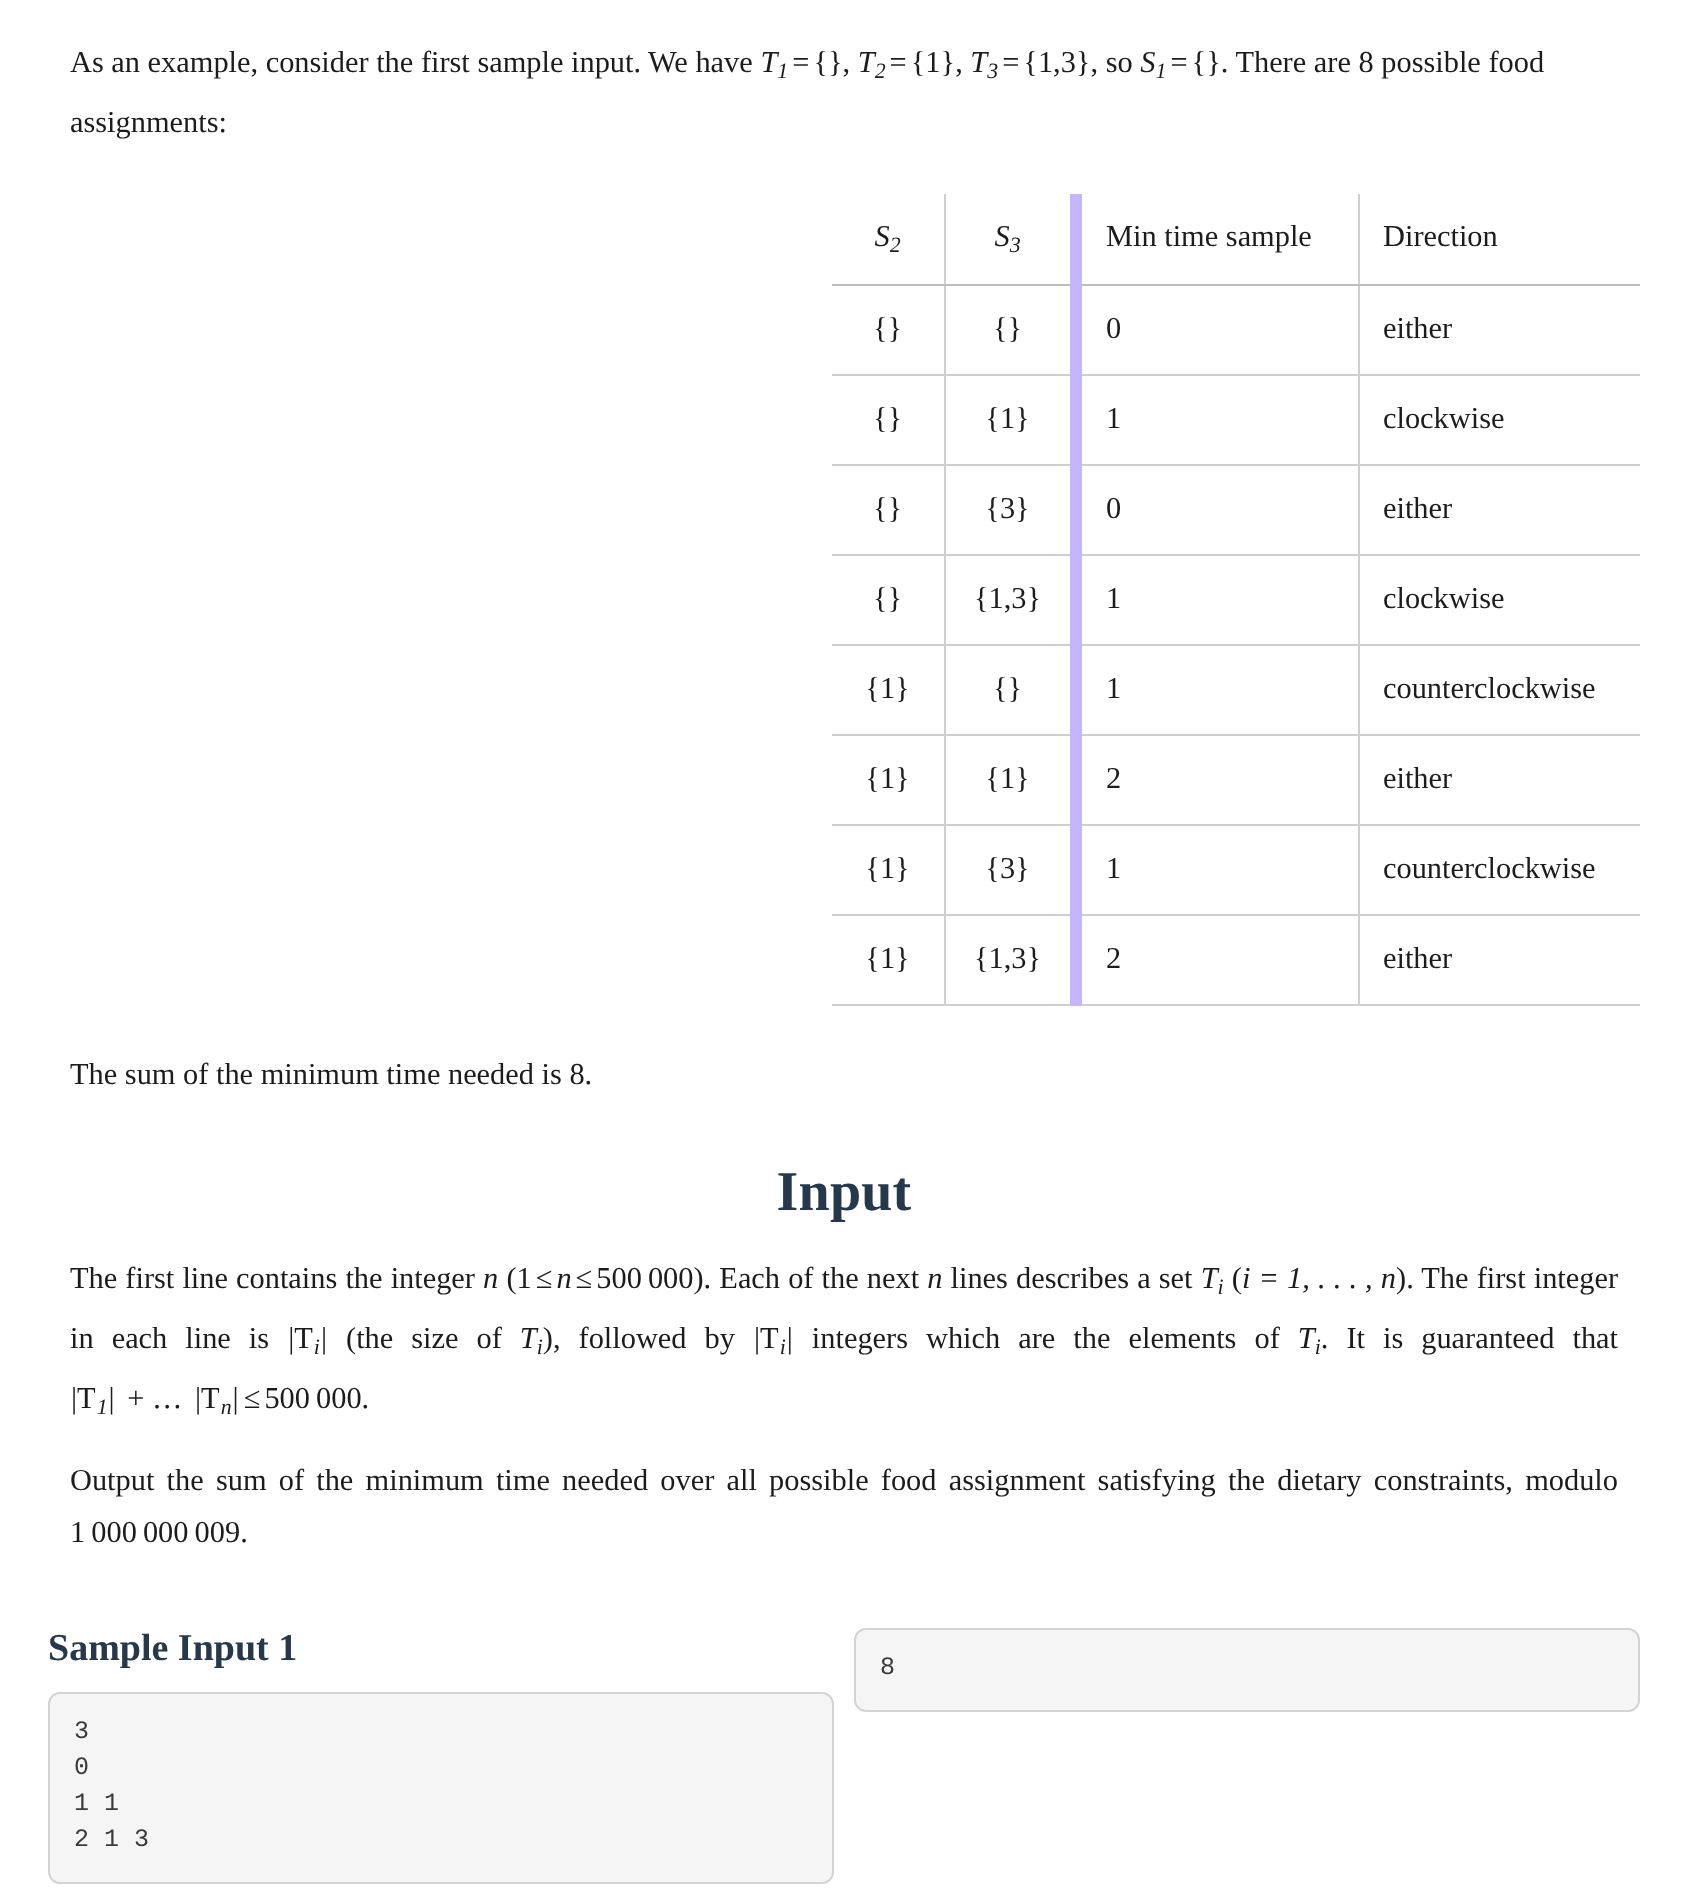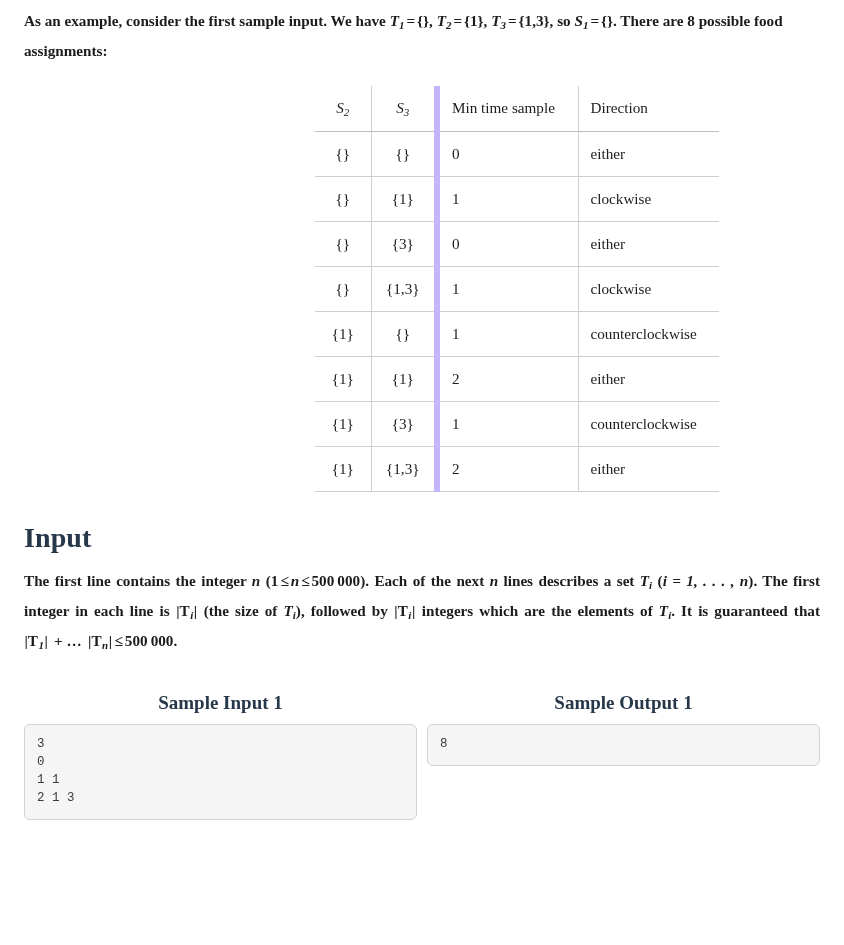--- a/index.html
+++ b/index.html
@@ -23,9 +23,8 @@
   p.body-text {
     font-size: 15.2px;
     line-height: 26px;
-    margin: 0;
+    margin: 11px;
     color: #1c1c1c;
-    font-weight: bold;
   }
   p.justified {
     text-align: justify;

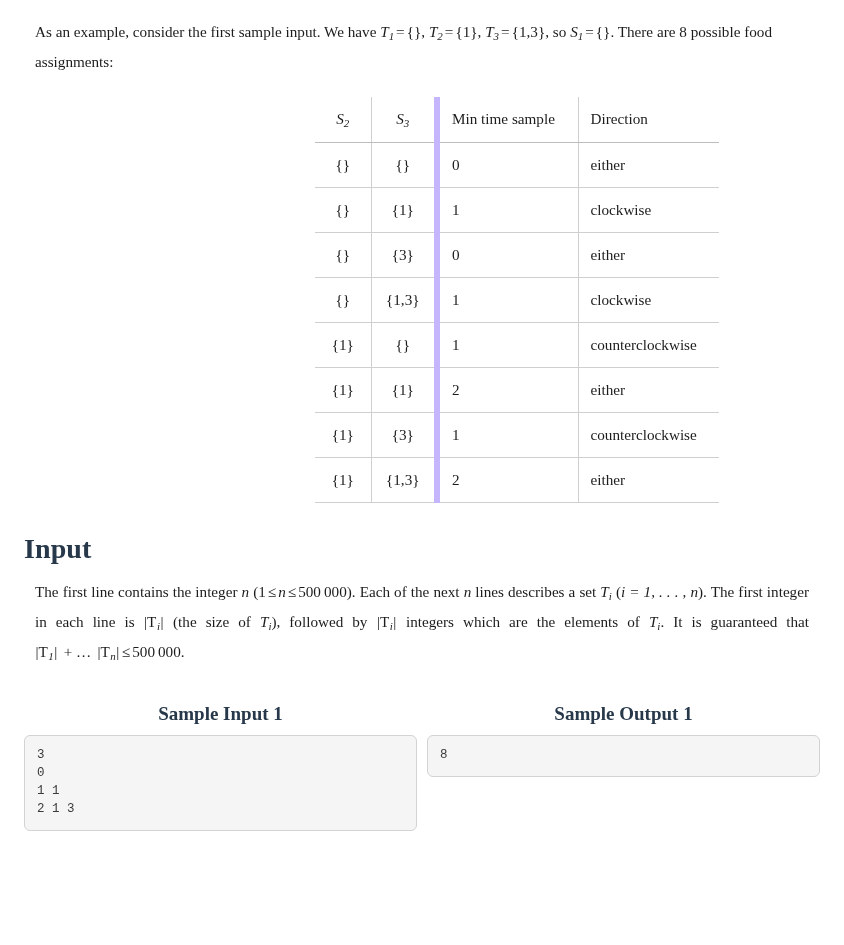--- a/index.html
+++ b/index.html
@@ -57,7 +57,7 @@
   .table-wrap {
     margin: 22px 0 0 0;
     display: flex;
-    justify-content: center;
+    justify-content: flex-end;
     padding-left: 190px;
   }
   table.ex-table {

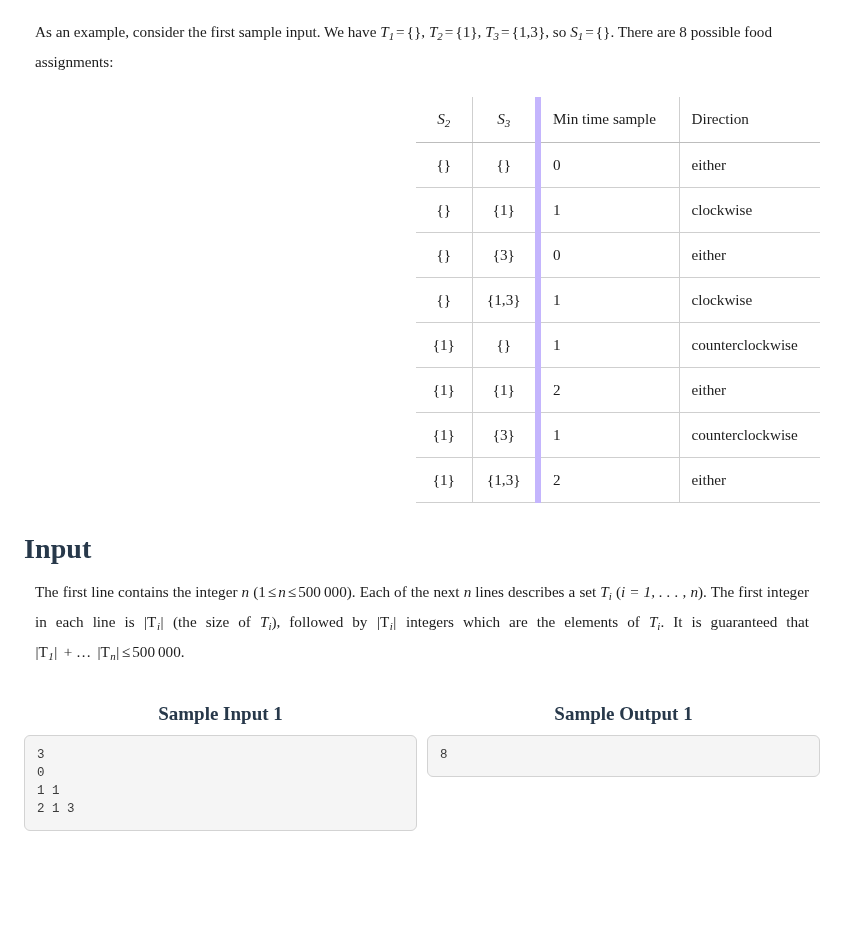--- a/index.html
+++ b/index.html
@@ -213,6 +213,7 @@
     </table>
   </div>
 
+  <p class="body-text" style="margin-top:22px;">The sum of the minimum time needed is 8.</p>
 
   <h2 class="section">Input</h2>
   <p class="body-text justified"><span>The first line contains the integer </span><span class="math"><span class="mvar">n</span></span> <span class="math"><span class="up">(1</span><span class="op">≤</span><span class="mvar">n</span><span class="op">≤</span><span class="up">500 000</span><span class="up">).</span></span><span> Each of the next </span><span class="math"><span class="mvar">n</span></span><span> lines describes a set </span><span class="math"><span class="mvar">T</span><sub>i</sub></span><span> (</span><span class="math"><span>i = 1, . . . , n</span></span><span>). The first integer in each line is </span><span class="math"><span class="bar">|T</span><sub>i</sub><span class="bar">|</span></span><span> (the size of </span><span class="math"><span class="mvar">T</span><sub>i</sub></span><span>), followed by </span><span class="math"><span class="bar">|T</span><sub>i</sub><span class="bar">|</span></span><span> integers which are the elements of </span><span class="math"><span class="mvar">T</span><sub>i</sub></span><span>. It is guaranteed that </span><span class="math"><span class="bar">|T</span><sub>1</sub><span class="bar">|</span> <span class="op">+ … </span><span class="bar">|T</span><sub>n</sub><span class="bar">|</span><span class="op">≤</span><span class="up">500 000</span></span><span>.</span></p>

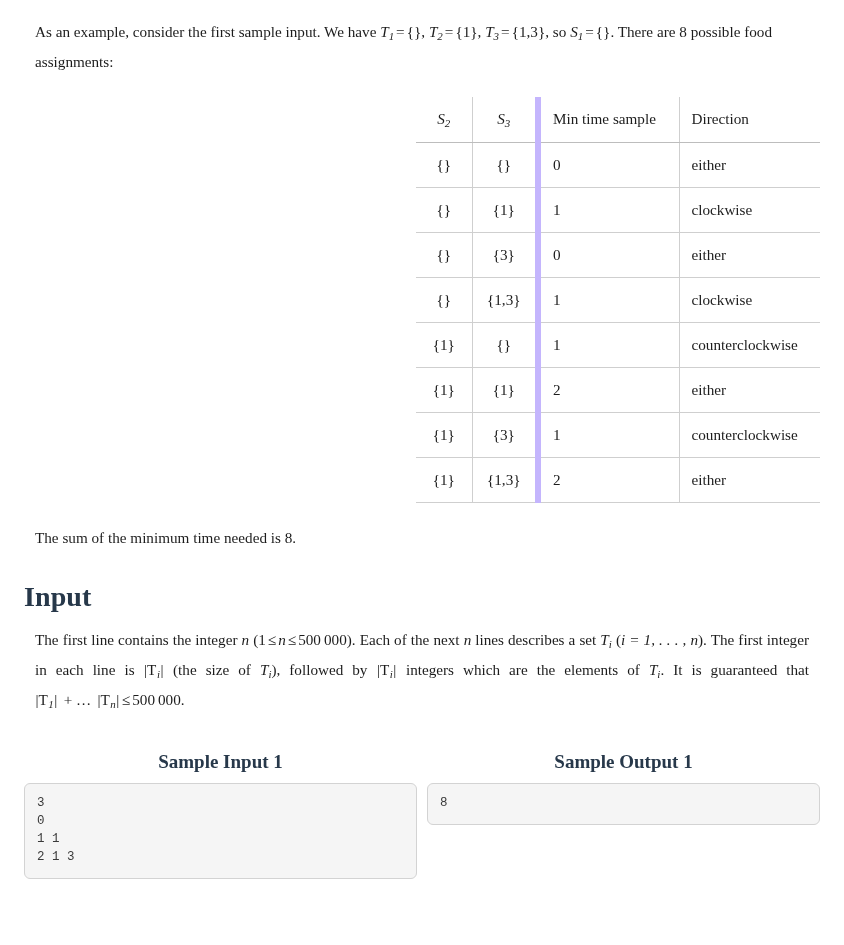--- a/index.html
+++ b/index.html
@@ -110,6 +110,7 @@
     color: #27384a;
     margin: 30px 0 14px 0;
     letter-spacing: 0.1px;
+    text-align: center;
   }
   h3.sample-title {
     font-family: "Liberation Serif", "DejaVu Serif", serif;

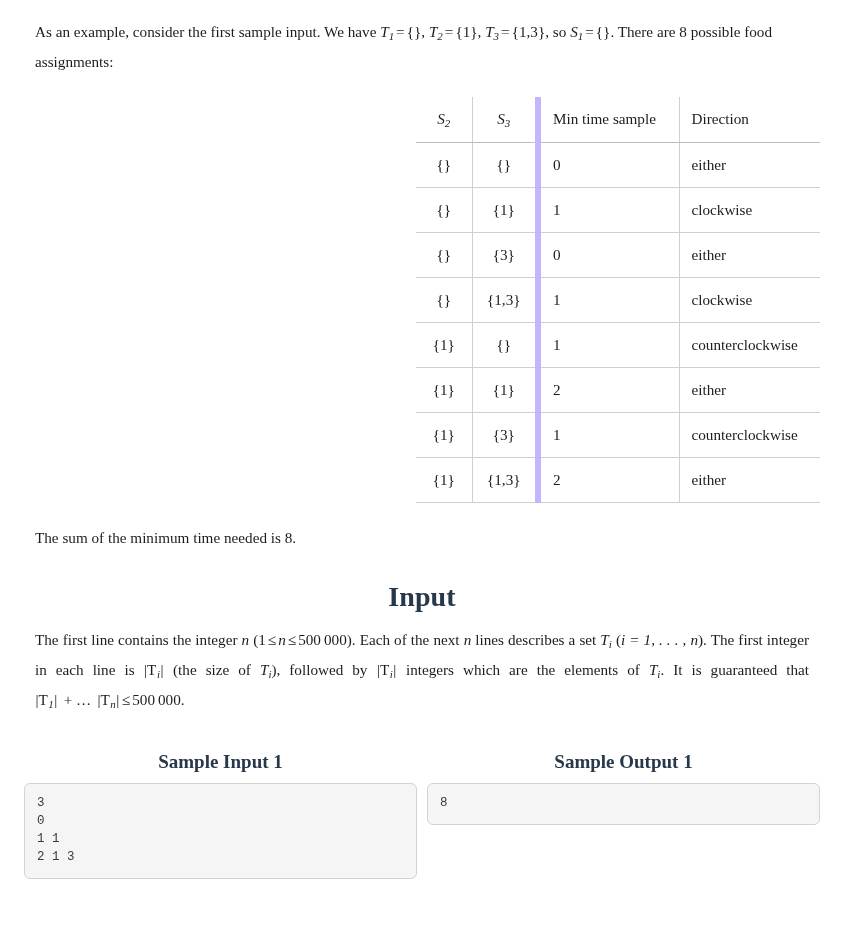--- a/index.html
+++ b/index.html
@@ -219,6 +219,7 @@
   <h2 class="section">Input</h2>
   <p class="body-text justified"><span>The first line contains the integer </span><span class="math"><span class="mvar">n</span></span> <span class="math"><span class="up">(1</span><span class="op">≤</span><span class="mvar">n</span><span class="op">≤</span><span class="up">500 000</span><span class="up">).</span></span><span> Each of the next </span><span class="math"><span class="mvar">n</span></span><span> lines describes a set </span><span class="math"><span class="mvar">T</span><sub>i</sub></span><span> (</span><span class="math"><span>i = 1, . . . , n</span></span><span>). The first integer in each line is </span><span class="math"><span class="bar">|T</span><sub>i</sub><span class="bar">|</span></span><span> (the size of </span><span class="math"><span class="mvar">T</span><sub>i</sub></span><span>), followed by </span><span class="math"><span class="bar">|T</span><sub>i</sub><span class="bar">|</span></span><span> integers which are the elements of </span><span class="math"><span class="mvar">T</span><sub>i</sub></span><span>. It is guaranteed that </span><span class="math"><span class="bar">|T</span><sub>1</sub><span class="bar">|</span> <span class="op">+ … </span><span class="bar">|T</span><sub>n</sub><span class="bar">|</span><span class="op">≤</span><span class="up">500 000</span></span><span>.</span></p>
 
+  <p class="body-text justified"><span>Output the sum of the minimum time needed over all possible food assignment satisfying the dietary constraints, modulo </span><span class="math"><span class="up">1 000 000 009</span></span><span>.</span></p>
 
   <div class="samples">
     <div class="sample-col">

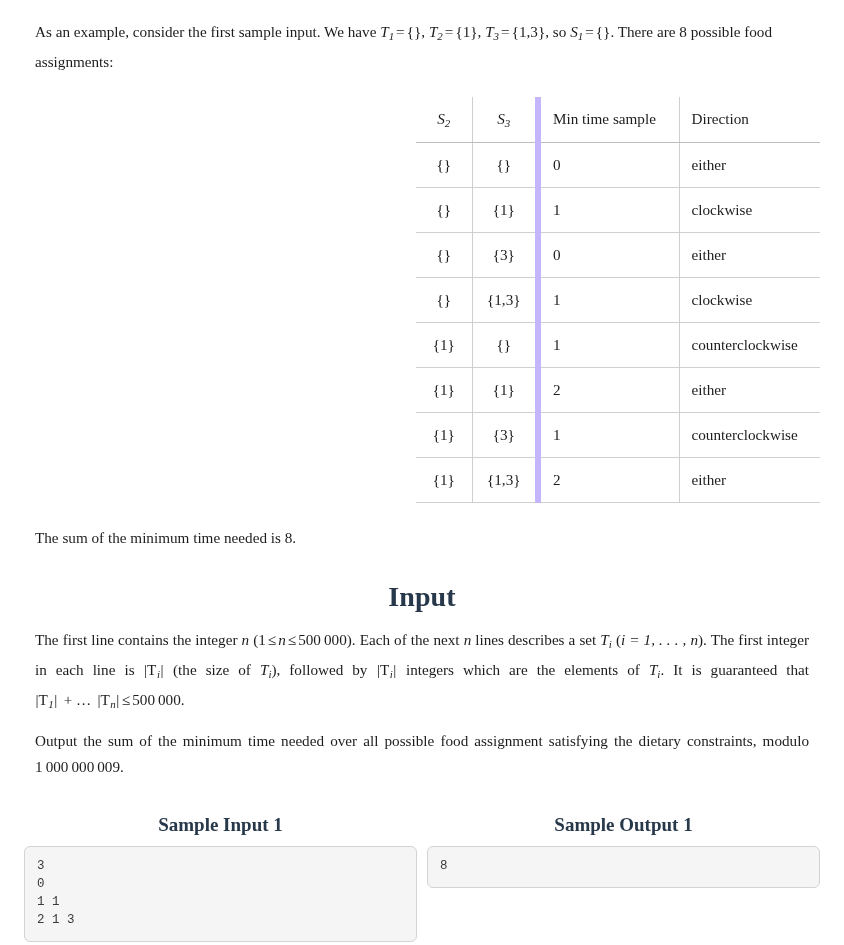--- a/index.html
+++ b/index.html
@@ -118,7 +118,6 @@
     font-weight: bold;
     color: #27384a;
     margin: 0 0 10px 0;
-    text-align: center;
   }
 
   

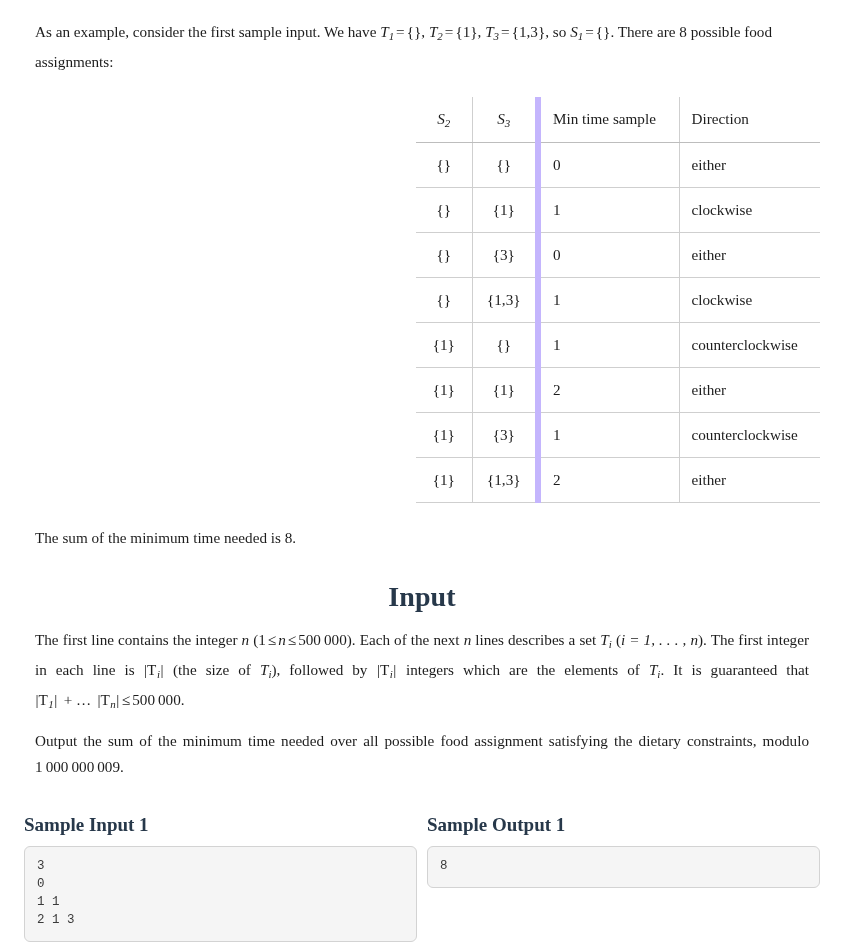--- a/index.html
+++ b/index.html
@@ -229,7 +229,6 @@
 2 1 3</div>
     </div>
     <div class="sample-col">
-      <h3 class="sample-title">Sample Output 1</h3>
       <div class="sample-box">8</div>
     </div>
   </div>

